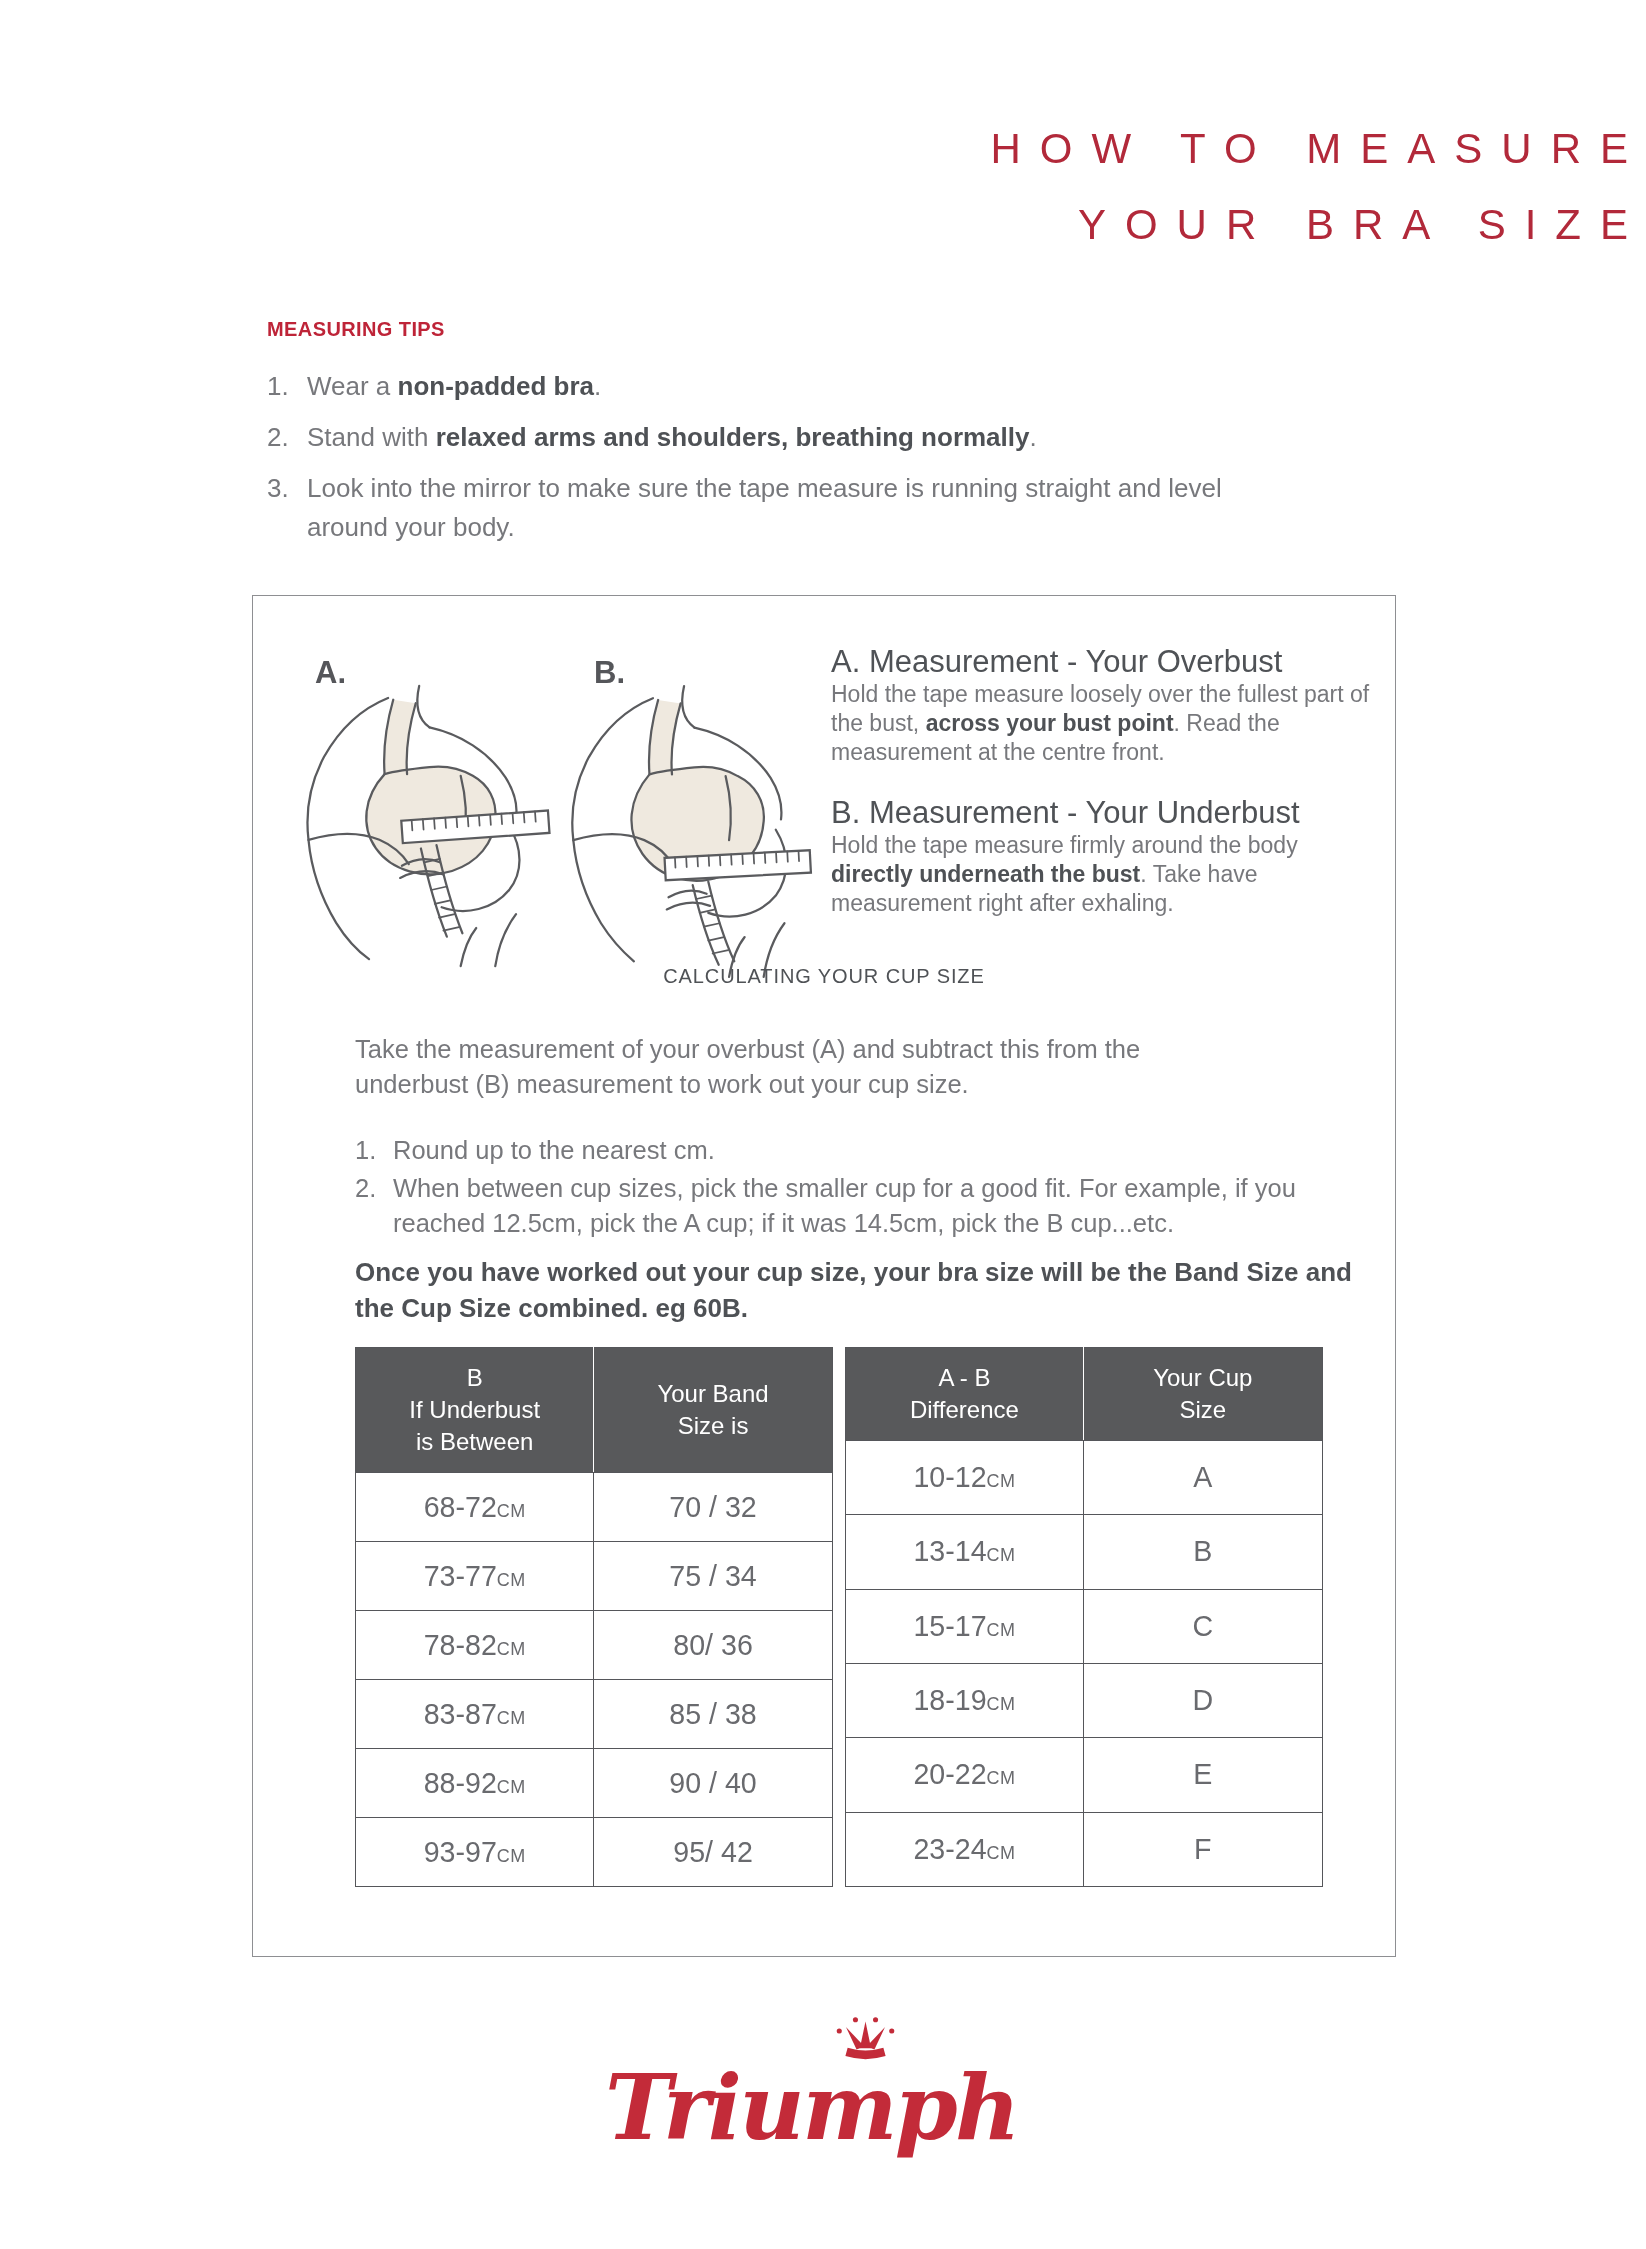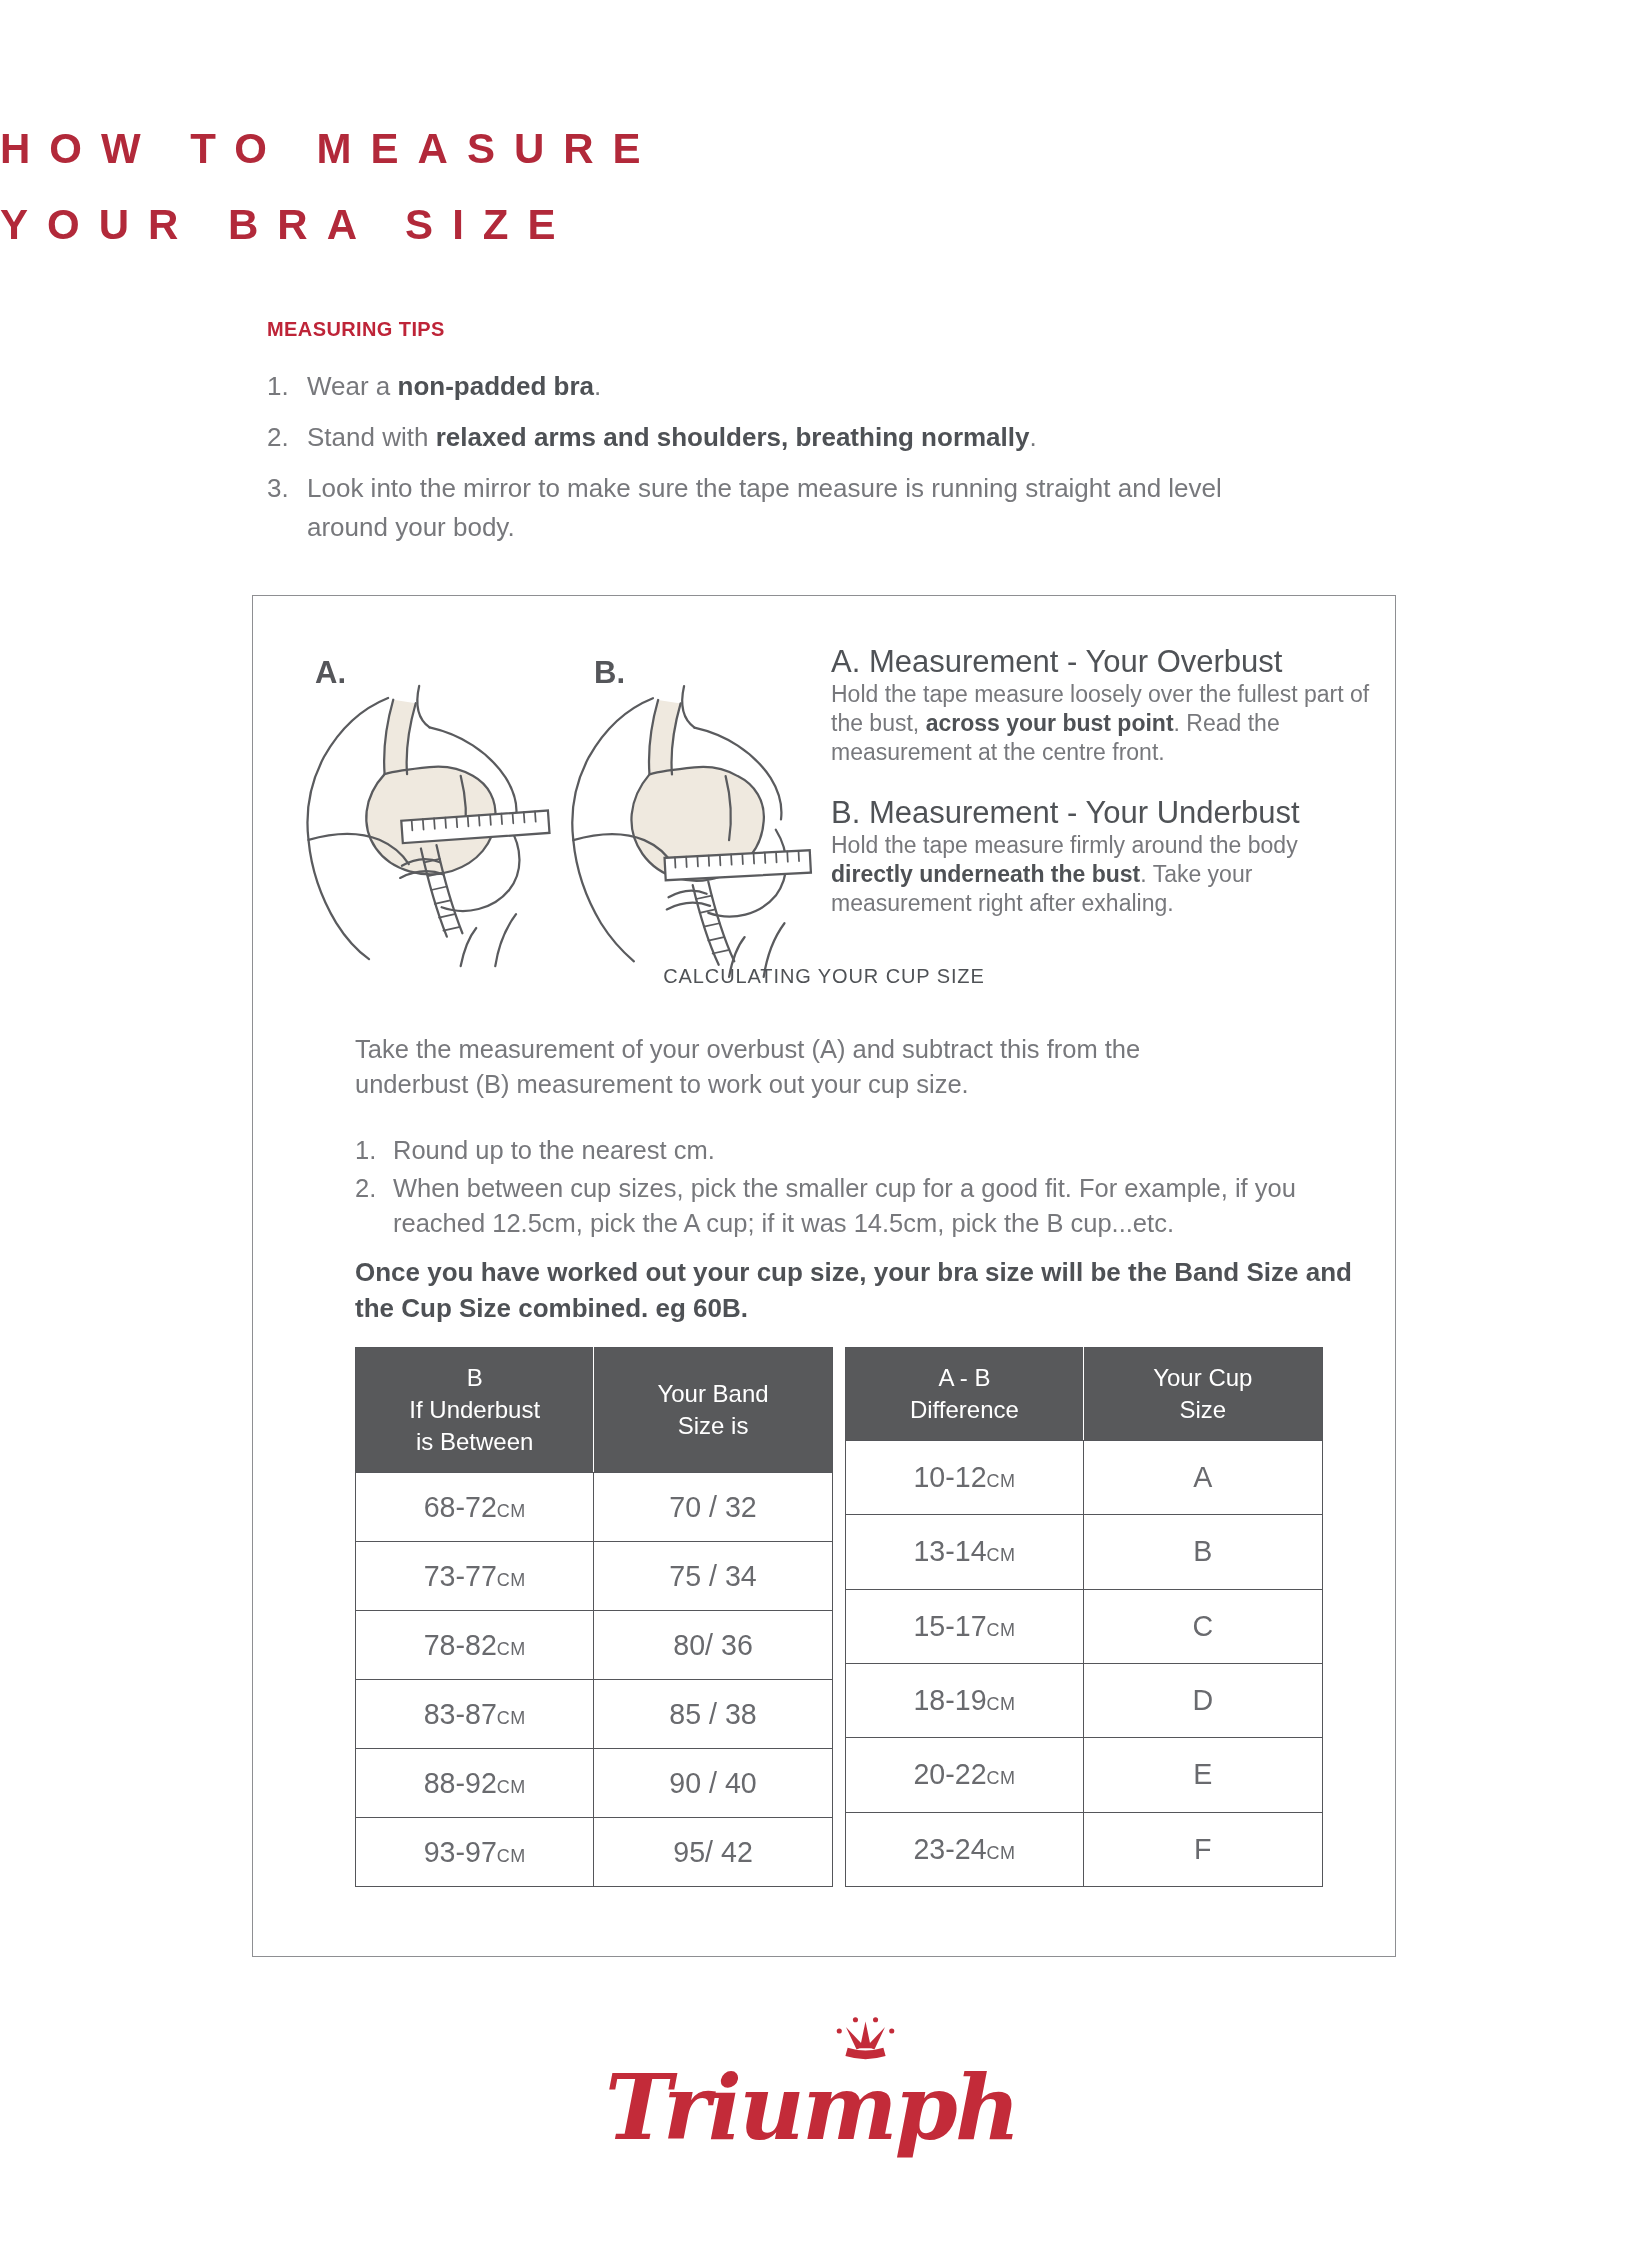--- a/index.html
+++ b/index.html
@@ -20,8 +20,8 @@
         font-family:"Liberation Sans",sans-serif;}
 
   
-  .title{position:absolute;top:111px;left:0;width:100%;text-align:left;
-         color:var(--red-title);font-weight:bold;font-size:42px;line-height:76px;
+  .title{position:absolute;top:111px;left:0;width:100%;text-align:right;
+         color:var(--red-title);font-weight:normal;font-size:42px;line-height:76px;
          letter-spacing:19px;}
 
   

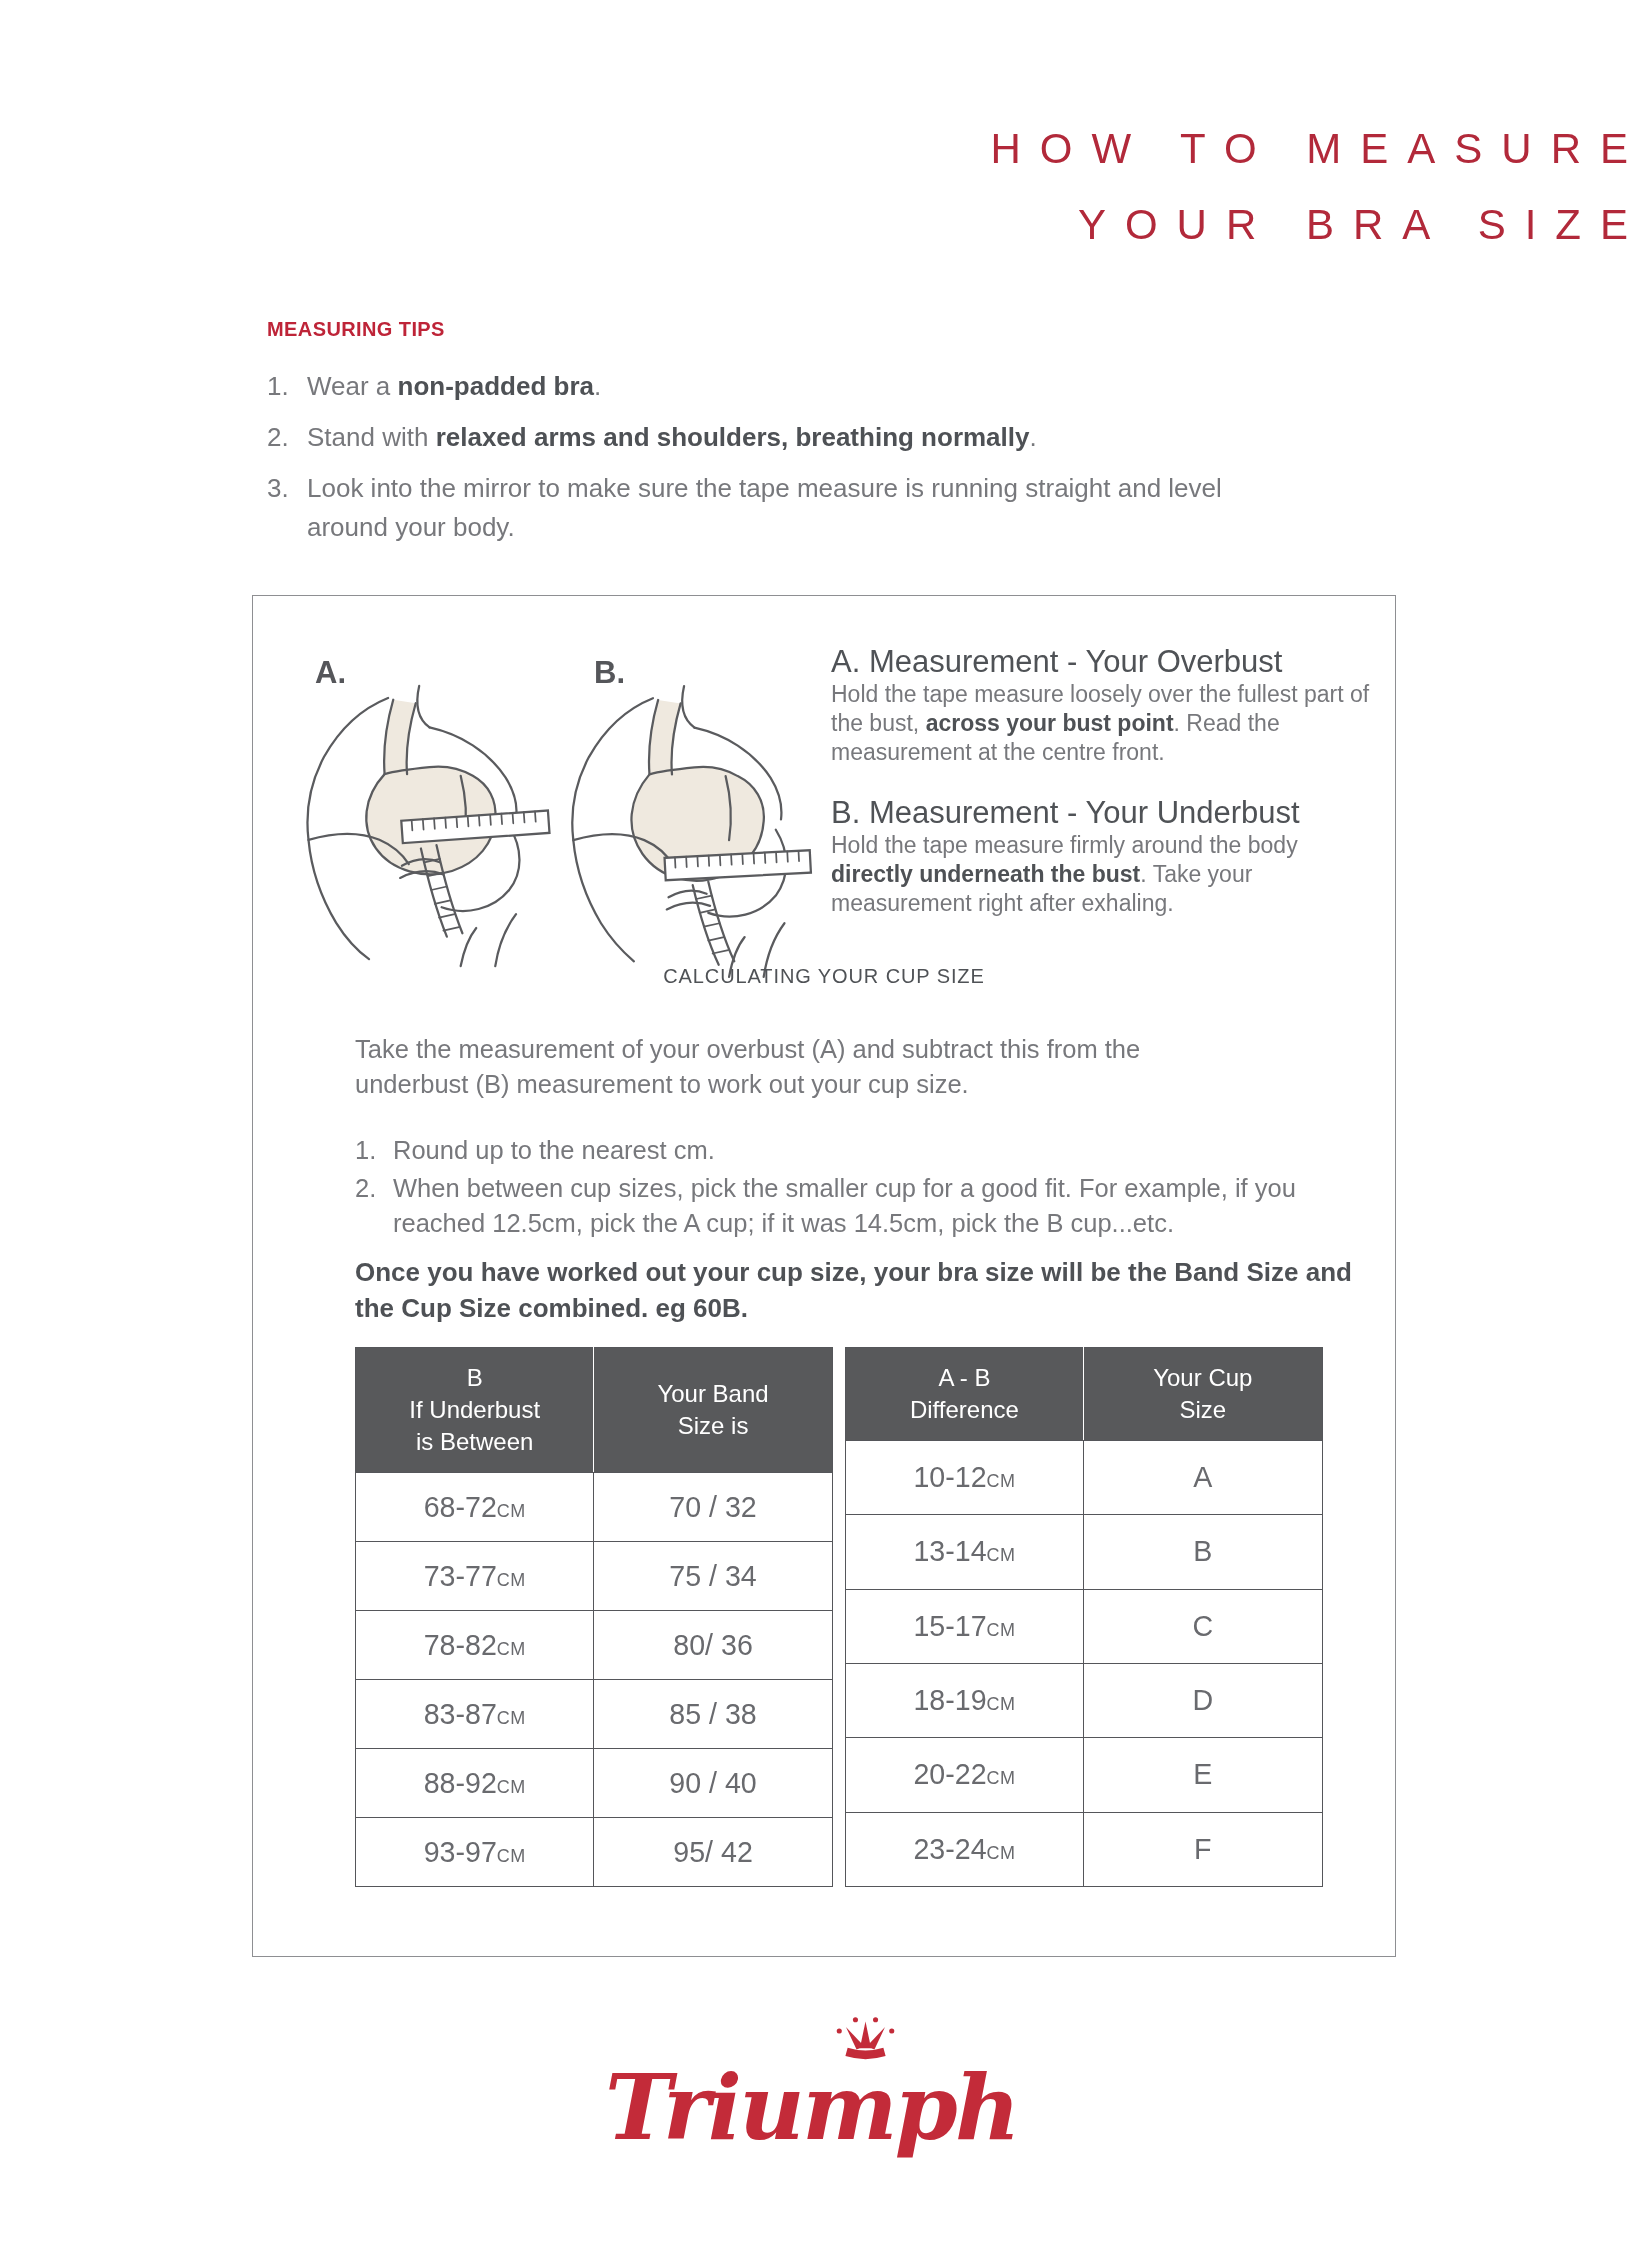--- a/index.html
+++ b/index.html
@@ -205,7 +205,7 @@
 
     <div class="sec b">
       <h3>B. Measurement - Your Underbust</h3>
-      <p><span>Hold the tape measure firmly around the body </span><b>directly underneath the bust</b><span>. Take your measurement right after exhaling.</span></p>
+      <p><span>Hold the tape measure firmly around the body </span><b>directly underneath the bust</b><span>. Take have measurement right after exhaling.</span></p>
     </div>
 
     <div class="calc-h">CALCULATING YOUR CUP SIZE</div>

